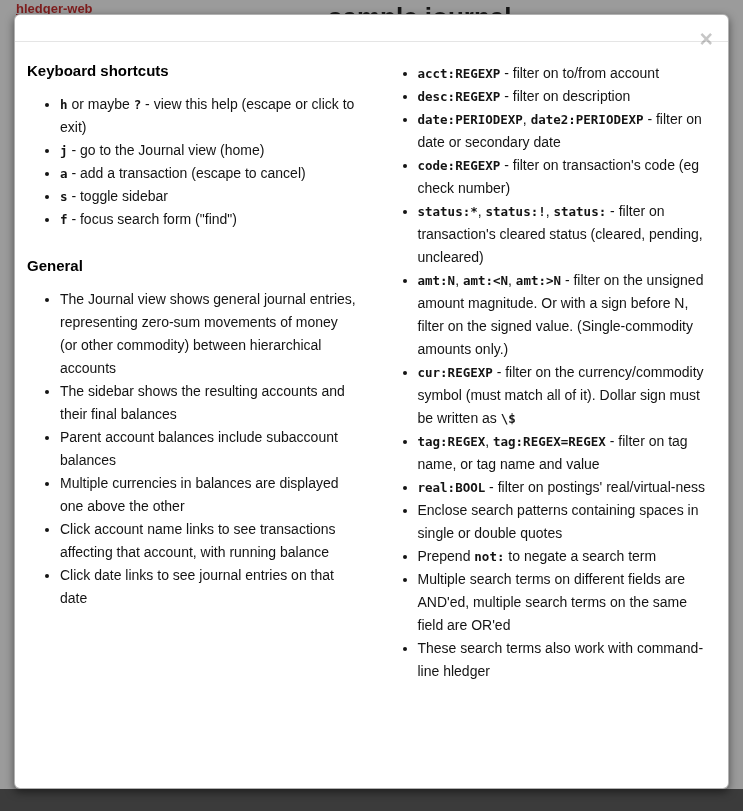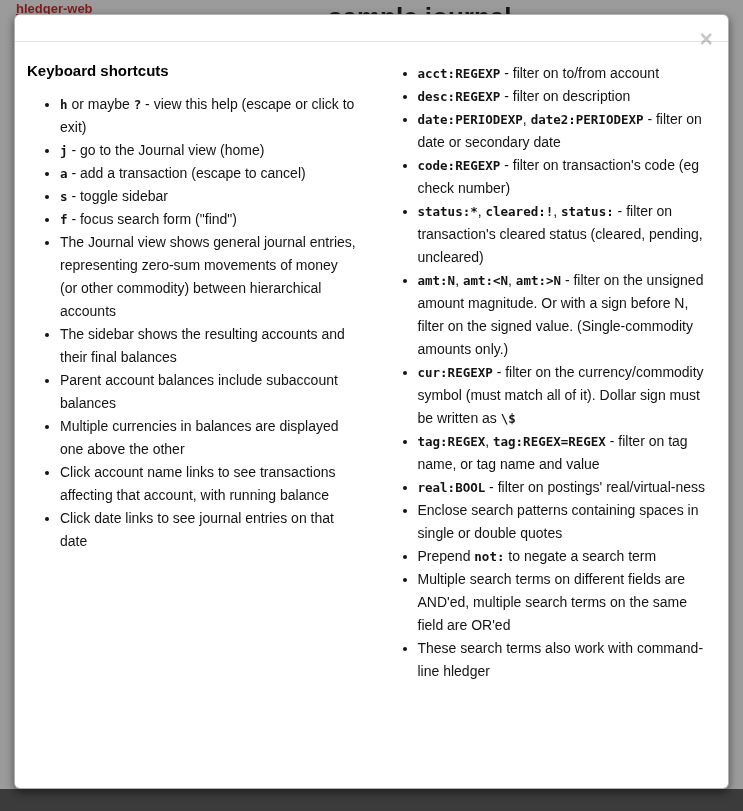--- a/index.html
+++ b/index.html
@@ -96,7 +96,7 @@
           <li><code>desc:REGEXP</code><span> - filter on description</span></li>
           <li><code>date:PERIODEXP</code><span>, </span><code>date2:PERIODEXP</code><span> - filter on date or secondary date</span></li>
           <li><code>code:REGEXP</code><span> - filter on transaction's code (eg check number)</span></li>
-          <li><code>status:*</code><span>, </span><code>cleared:!</code><span>, </span><code>status:</code><span> - filter on transaction's cleared status (cleared, pending, uncleared)</span></li>
+          <li><code>status:*</code><span>, </span><code>status:!</code><span>, </span><code>status:</code><span> - filter on transaction's cleared status (cleared, pending, uncleared)</span></li>
           <li><code>amt:N</code><span>, </span><code>amt:&lt;N</code><span>, </span><code>amt:&gt;N</code><span> - filter on the unsigned amount magnitude. Or with a sign before N, filter on the signed value. (Single-commodity amounts only.)</span></li>
           <li><code>cur:REGEXP</code><span> - filter on the currency/commodity symbol (must match all of it). Dollar sign must be written as </span><code>\$</code></li>
           <li><code>tag:REGEX</code><span>, </span><code>tag:REGEX=REGEX</code><span> - filter on tag name, or tag name and value</span></li>

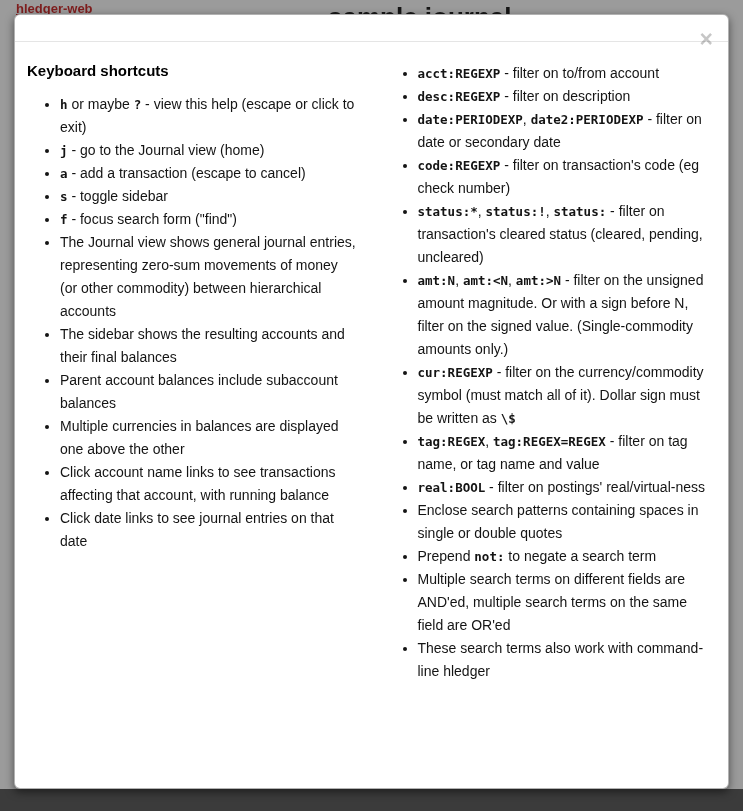--- a/index.html
+++ b/index.html
@@ -81,6 +81,7 @@
           <li><code>s</code><span> - toggle sidebar</span></li>
           <li><code>f</code><span> - focus search form ("find")</span></li>
         </ul>
+      <h3 class="section-heading mt">General</h3>
       <ul class="help-list">
           <li><span>The Journal view shows general journal entries, representing zero-sum movements of money (or other commodity) between hierarchical accounts</span></li>
           <li><span>The sidebar shows the resulting accounts and their final balances</span></li>

